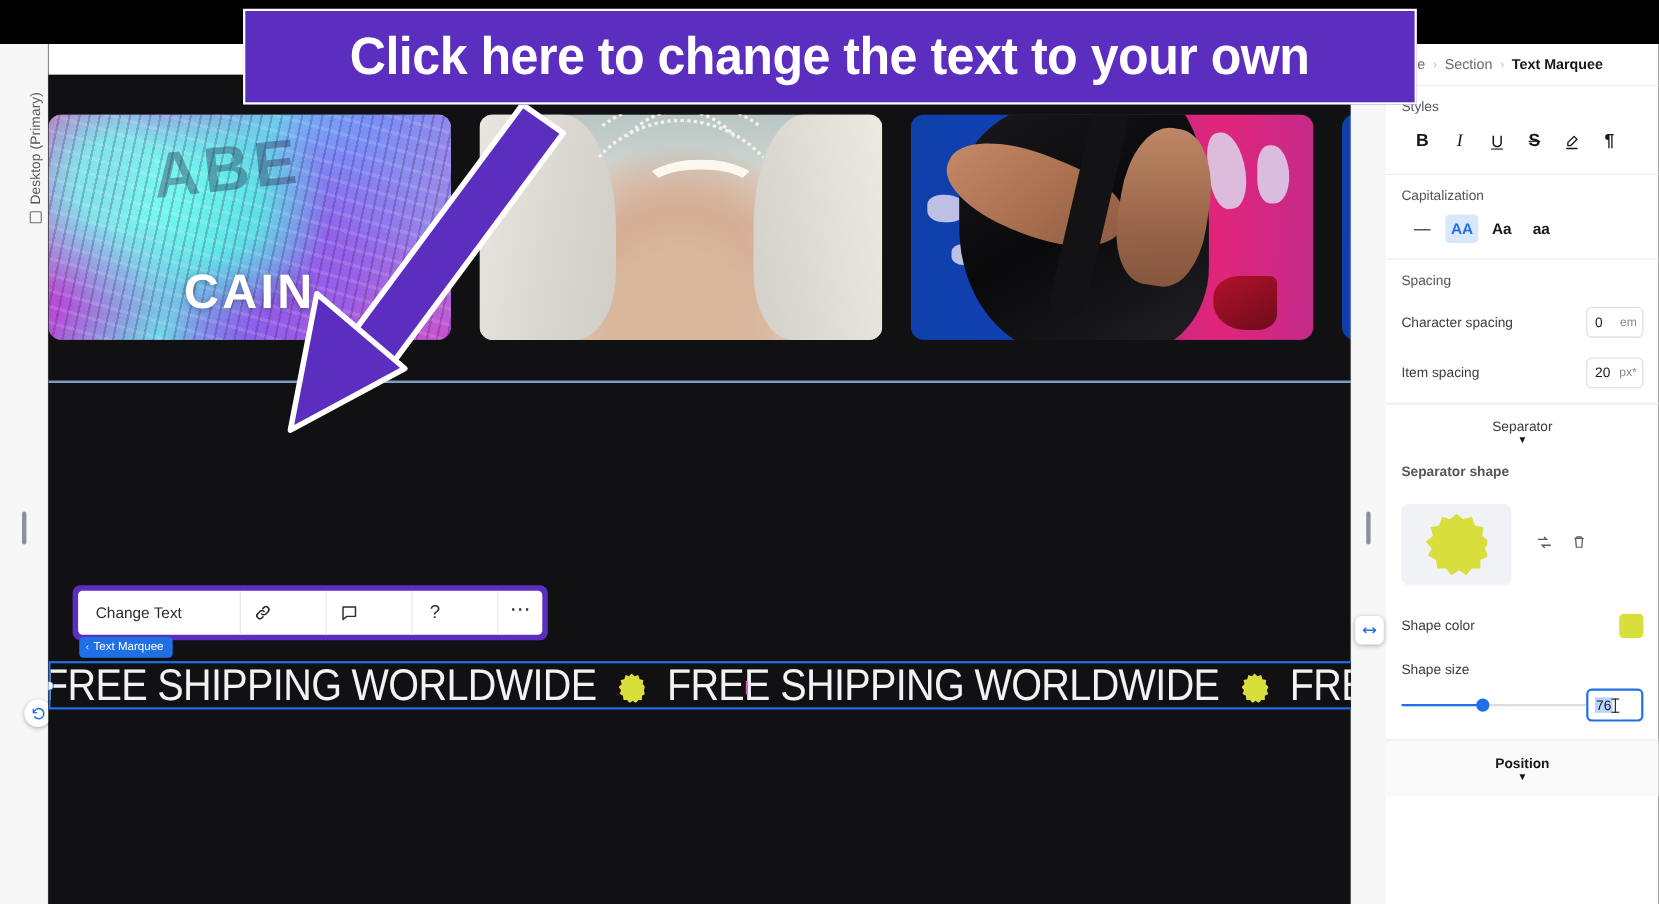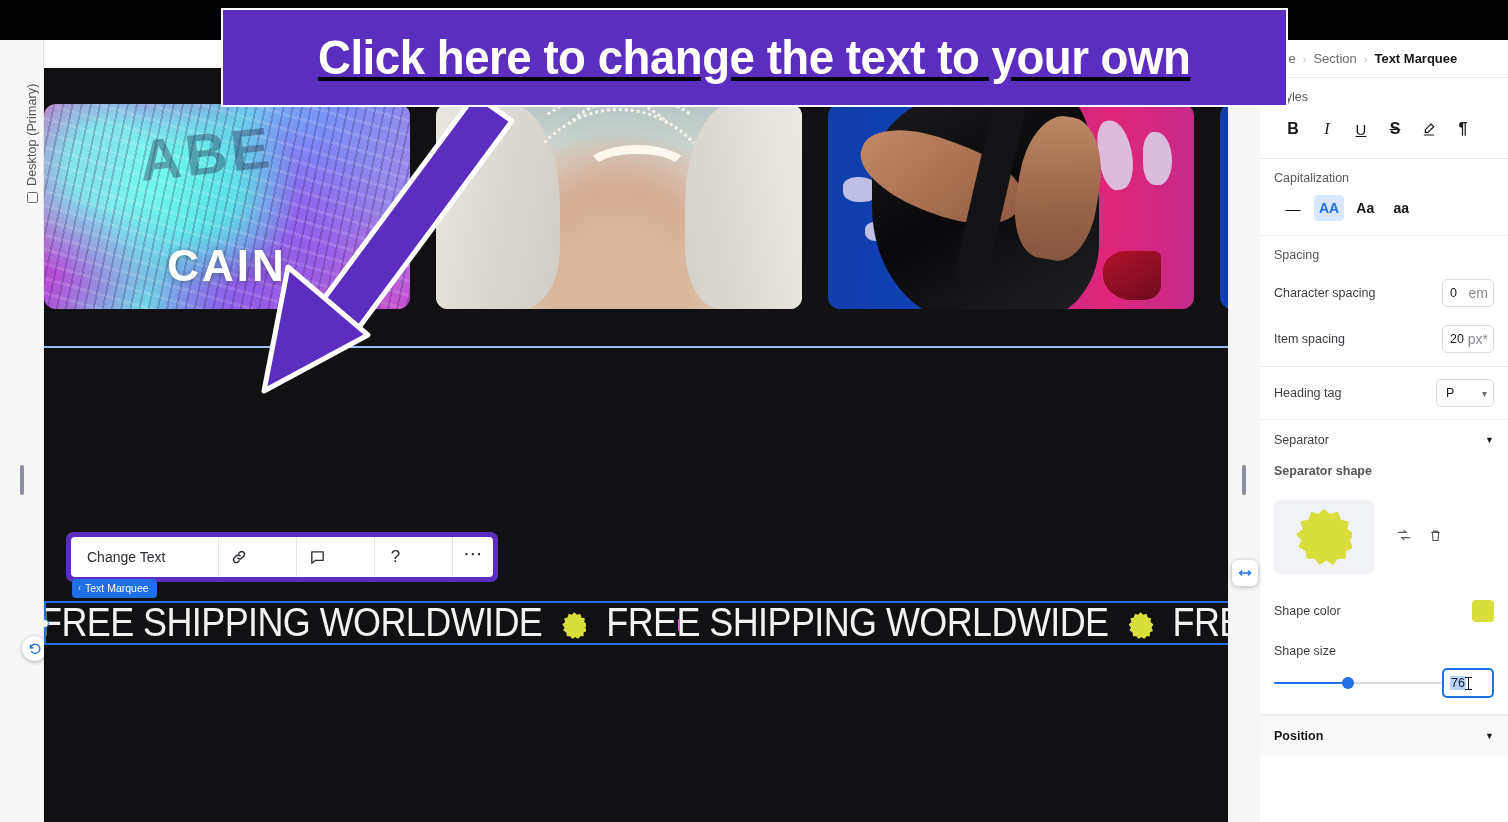--- a/index.html
+++ b/index.html
@@ -324,11 +324,10 @@
 
   
   .anno-banner{
-    position:absolute; left:221px; top:8px; width:1067px; height:99px;
+    position:absolute; left:221px; top:8px; width:1067px; height:87px;
     background:#5b2ec0; z-index:60;
     display:flex; align-items:center; justify-content:center;
     border:2px solid #fff;
-    text-decoration:underline;
   }
   .anno-banner span{
     color:#fff; font-size:48px; font-weight:700;

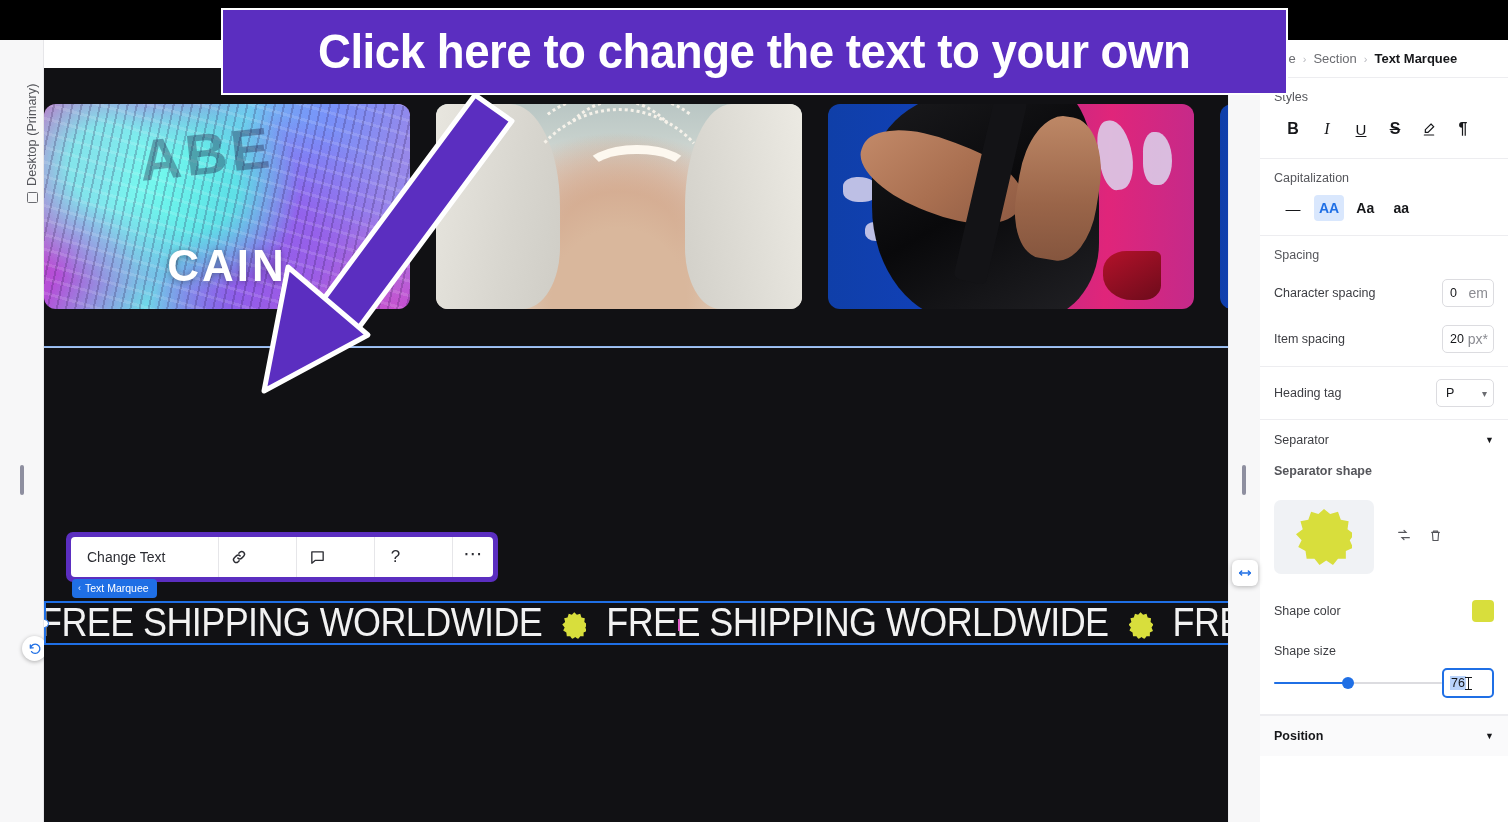--- a/index.html
+++ b/index.html
@@ -264,7 +264,7 @@
     display:flex; align-items:center; justify-content:space-between;
     padding:0 5px 0 7px; font-size:12.5px; color:#16171a; background:#fff;
   }
-  .num-field .unit{ color:#8a8b91; font-size:14px; }
+  .num-field .unit{ color:#8a8b91; font-size:11px; }
 
   .select-field{
     width:58px; height:28px; border:1px solid #dcdce0; border-radius:5px;

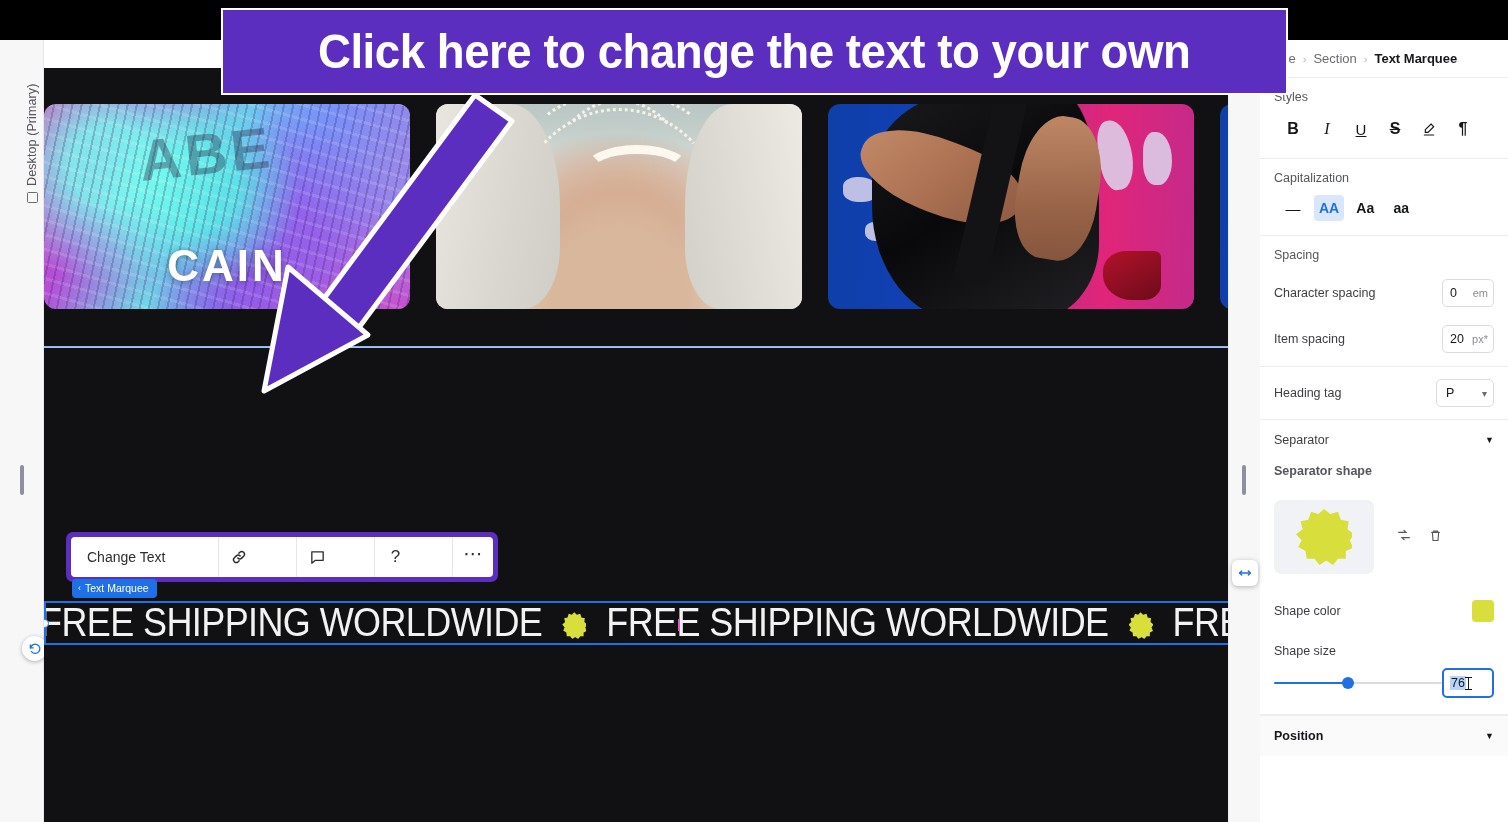--- a/index.html
+++ b/index.html
@@ -532,13 +532,6 @@
 
     <div class="divider"></div>
 
-    <div class="prop-row" style="padding-top:12px;padding-bottom:12px">
-      <span class="k">Heading tag</span>
-      <div class="select-field">
-        <span>P</span>
-        <span class="cv">▾</span>
-      </div>
-    </div>
 
     <div class="divider"></div>
 

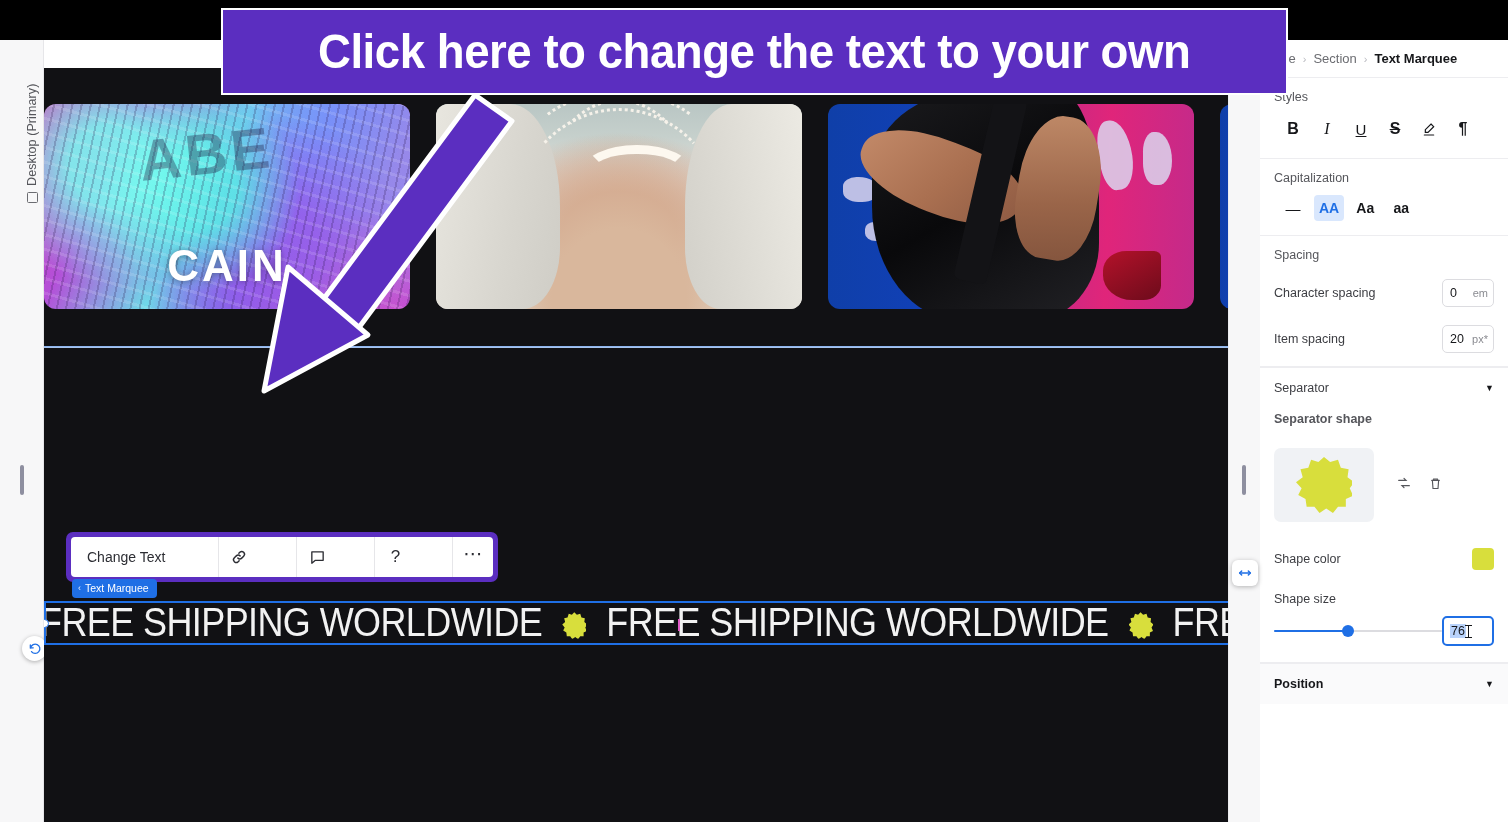--- a/index.html
+++ b/index.html
@@ -277,7 +277,7 @@
 
   .collapse-row{
     display:flex; align-items:center; justify-content:space-between;
-    padding:13px 14px; font-size:12.5px; color:#3c3d42;
+    padding:13px 14px; font-size:12.5px; color:#3c3d42;flex-direction:column;
   }
   .collapse-row.bold{ font-weight:700; color:#16171a; background:#fafafb; }
   .tri{ font-size:9px; color:#16171a; }

